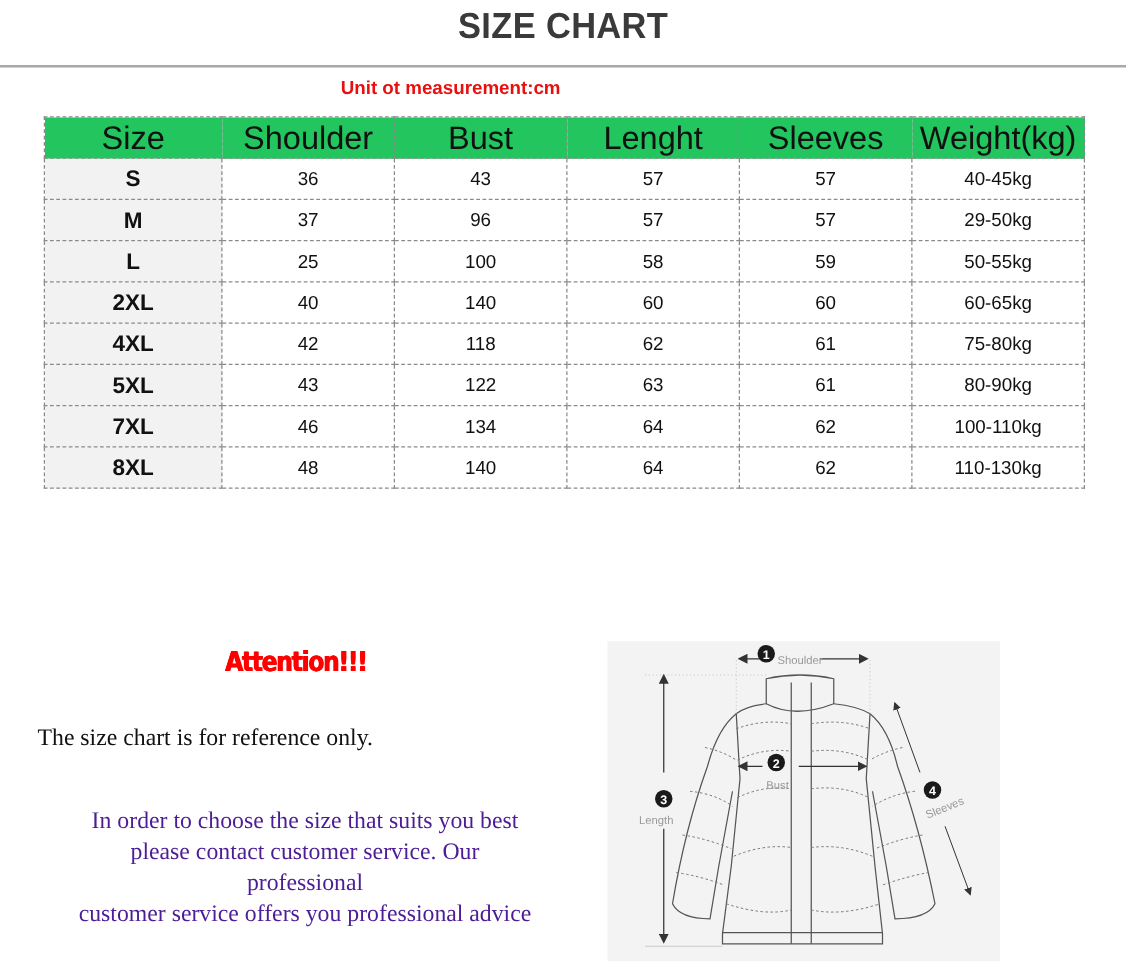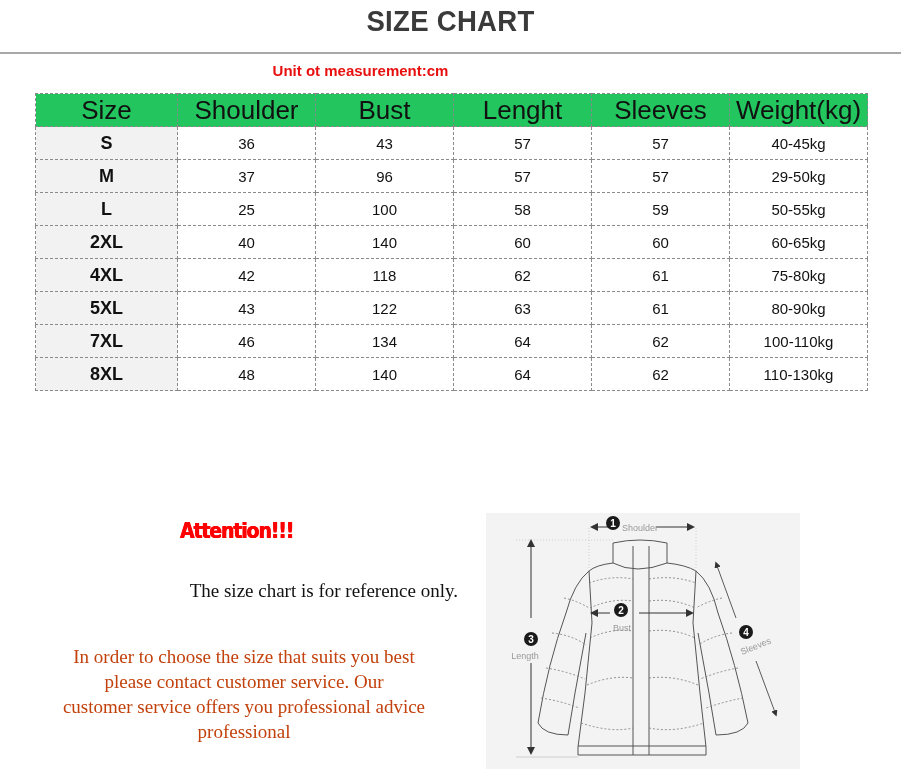--- a/index.html
+++ b/index.html
@@ -13,7 +13,7 @@
     table.chart td.size { background: #f2f2f2; font-size: 18px; font-weight: bold; color: #111; }
     col.c0 { width: 142px; } col.c { width: 138px; }
     .attention { position: absolute; left: 180px; top: 518px; font-family: "DejaVu Sans", sans-serif; font-weight: bold; font-size: 22px; color: #ff0000; letter-spacing: -1.2px; transform: scaleX(0.85); transform-origin: left center; text-shadow: 0.6px 0 0 #ff0000, -0.3px 0 0 #ff0000; }
-    .ref { position: absolute; left: 30px; top: 580px; width: 428px; text-align: right; font-family: "Liberation Serif", serif; font-size: 19px; color: #111; }
+    .ref { position: absolute; left: 30px; top: 580px; width: 428px; text-align: left; font-family: "Liberation Serif", serif; font-size: 19px; color: #111; }
     .advice { position: absolute; left: 30px; top: 644px; width: 428px; text-align: center; font-family: "Liberation Serif", serif; font-size: 19px; line-height: 25px; color: #c2410c; }
     .diagram { position: absolute; left: 486px; top: 513px; width: 314px; height: 256px; background: #f3f3f3; }
     .diagram svg { display: block; }

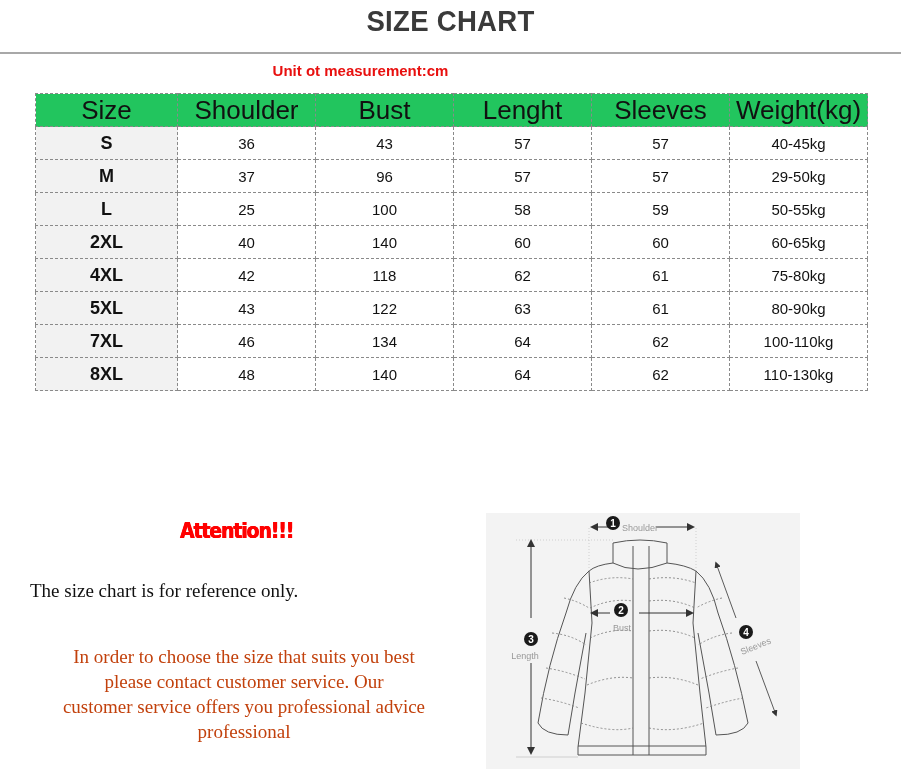--- a/index.html
+++ b/index.html
@@ -14,7 +14,7 @@
     col.c0 { width: 142px; } col.c { width: 138px; }
     .attention { position: absolute; left: 180px; top: 518px; font-family: "DejaVu Sans", sans-serif; font-weight: bold; font-size: 22px; color: #ff0000; letter-spacing: -1.2px; transform: scaleX(0.85); transform-origin: left center; text-shadow: 0.6px 0 0 #ff0000, -0.3px 0 0 #ff0000; }
     .ref { position: absolute; left: 30px; top: 580px; width: 428px; text-align: left; font-family: "Liberation Serif", serif; font-size: 19px; color: #111; }
-    .advice { position: absolute; left: 30px; top: 644px; width: 428px; text-align: center; font-family: "Liberation Serif", serif; font-size: 19px; line-height: 25px; color: #c2410c; }
+    .advice { position: absolute; left: 30px; top: 644px; width: 428px; text-align: center; font-family: "Liberation Serif", serif; font-size: 19px; line-height: 25px; color: #4c1d95; }
     .diagram { position: absolute; left: 486px; top: 513px; width: 314px; height: 256px; background: #f3f3f3; }
     .diagram svg { display: block; }
   </style>

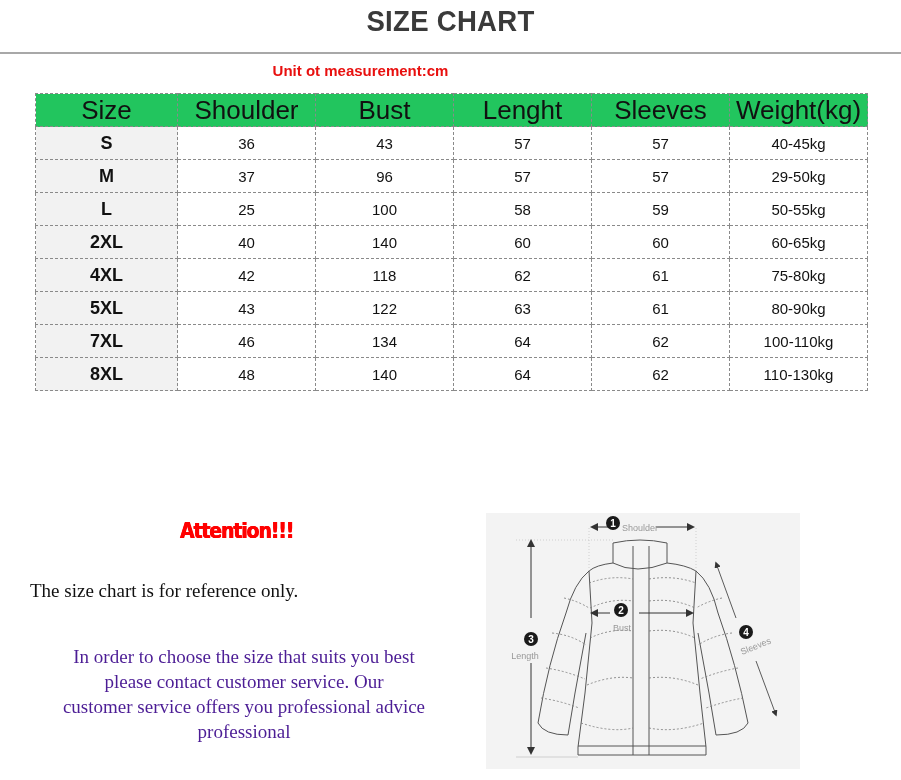--- a/index.html
+++ b/index.html
@@ -117,8 +117,8 @@
 <div class="advice">
   <div>In order to choose the size that suits you best</div>
   <div>please contact customer service. Our</div>
+  <div>professional</div>
   <div>customer service offers you professional advice</div>
-  <div>professional</div>
 </div>
 
 <div class="diagram">

